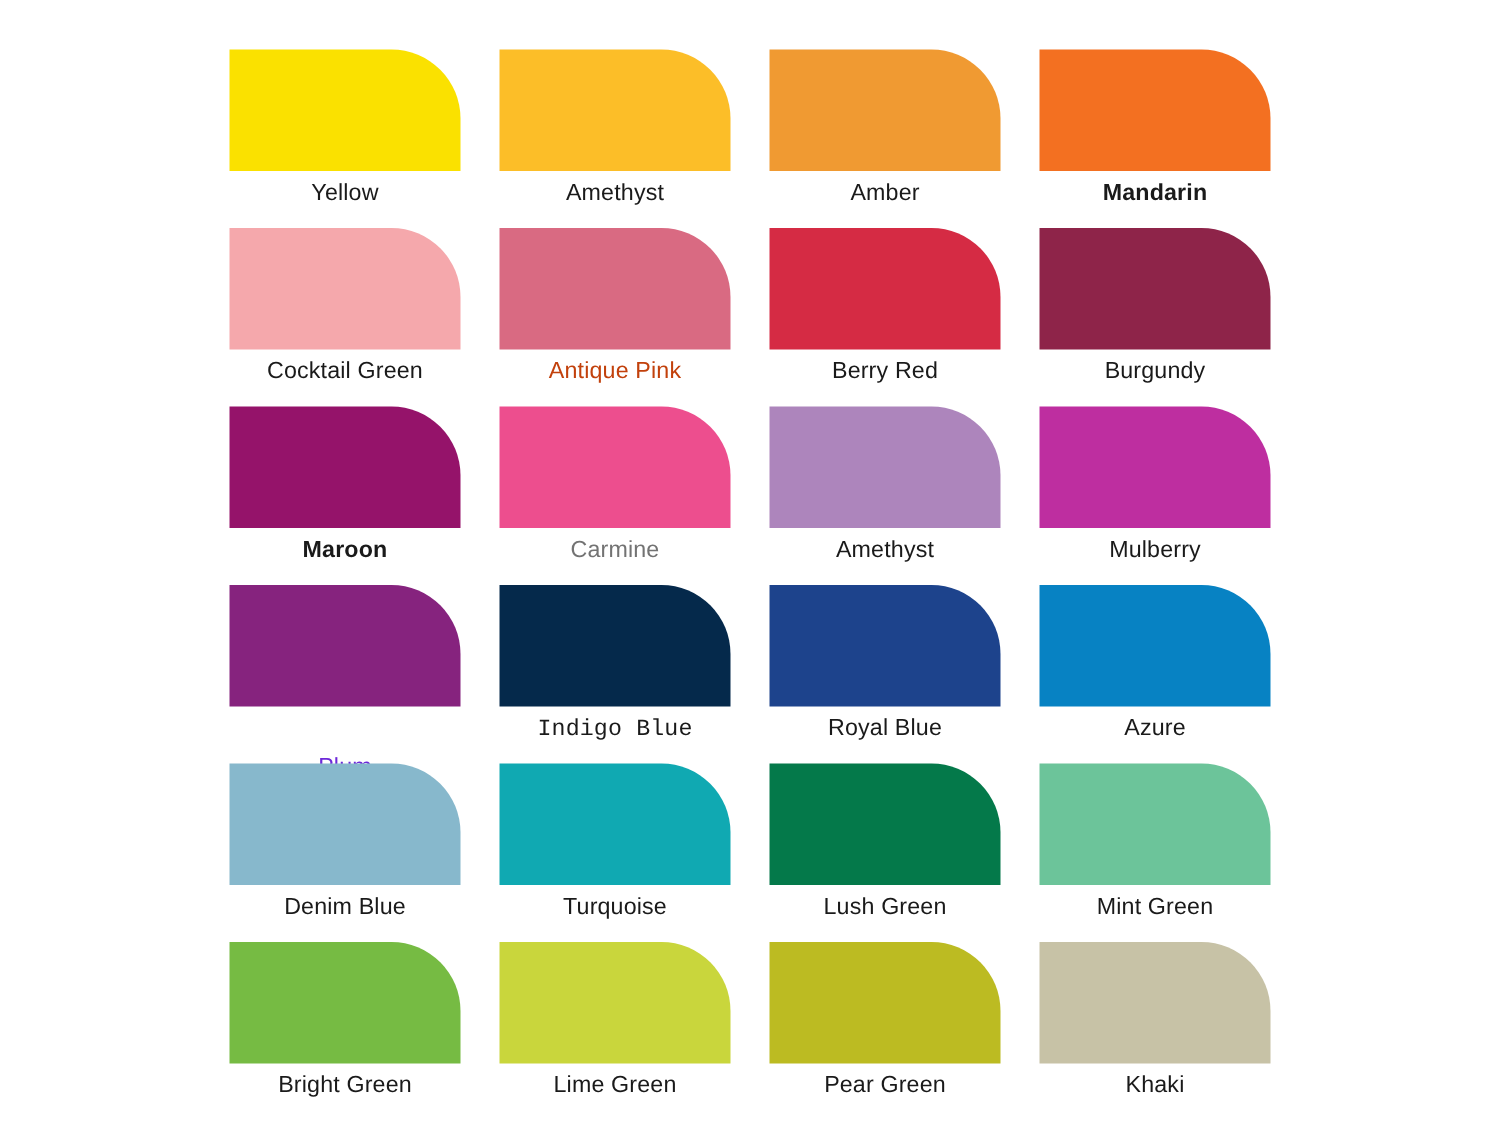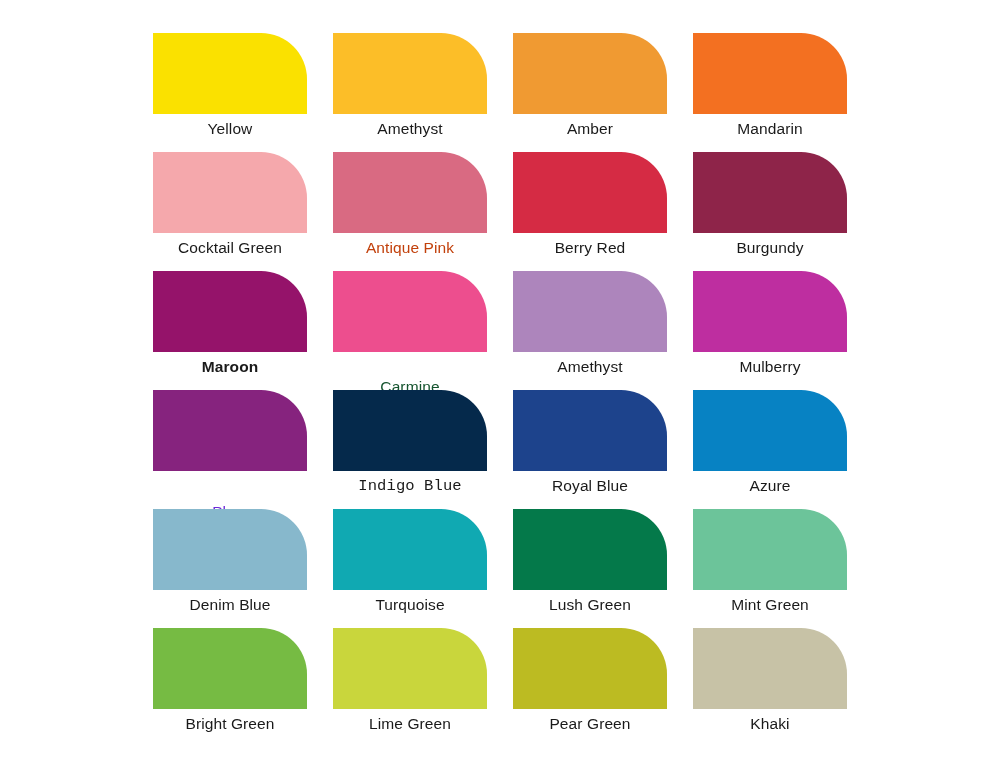--- a/index.html
+++ b/index.html
@@ -76,7 +76,7 @@
       </div>
       <div class="swatch-cell">
         <div class="swatch-chip" style="background-color: rgb(243, 112, 33);"></div>
-        <span class="swatch-label" style="color: rgb(26, 26, 26);">Mandarin</span>
+        <span class="swatch-label" style="color: rgb(26, 26, 26); font-weight: bold;">Mandarin</span>
       </div>
       <div class="swatch-cell">
         <div class="swatch-chip" style="background-color: rgb(245, 168, 172);"></div>

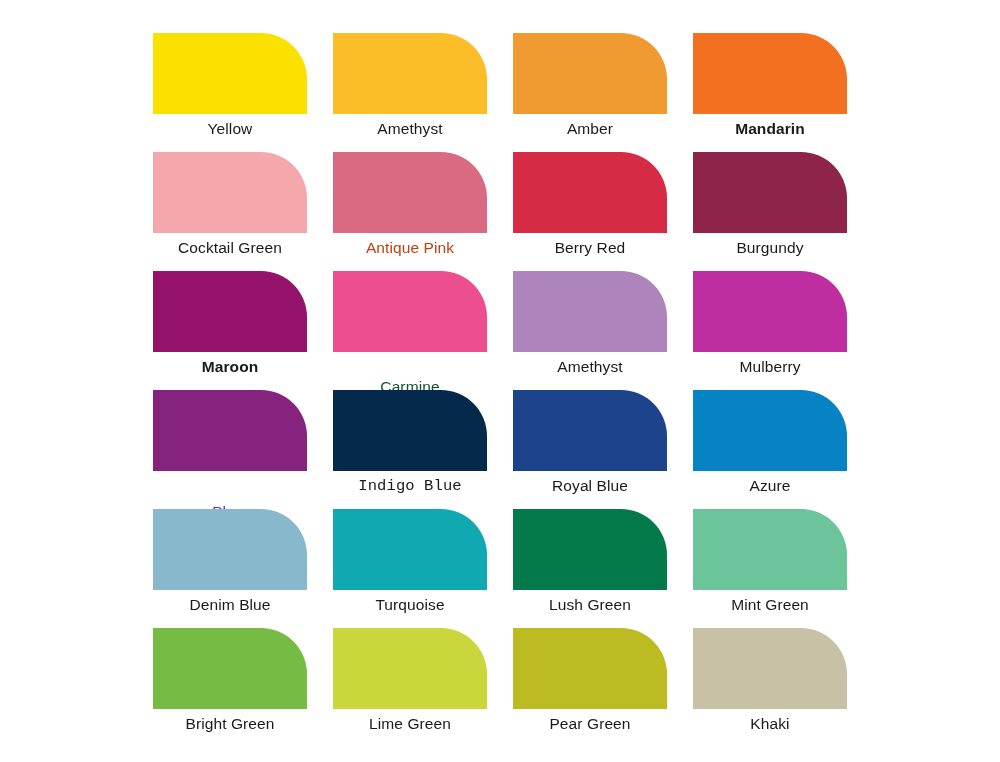--- a/index.html
+++ b/index.html
@@ -100,7 +100,7 @@
       </div>
       <div class="swatch-cell">
         <div class="swatch-chip" style="background-color: rgb(237, 78, 142);"></div>
-        <span class="swatch-label" style="color: #14532d; margin-top: 20px;">Carmine</span>
+        <span class="swatch-label" style="color: #737373;">Carmine</span>
       </div>
       <div class="swatch-cell">
         <div class="swatch-chip" style="background-color: rgb(173, 133, 188);"></div>

